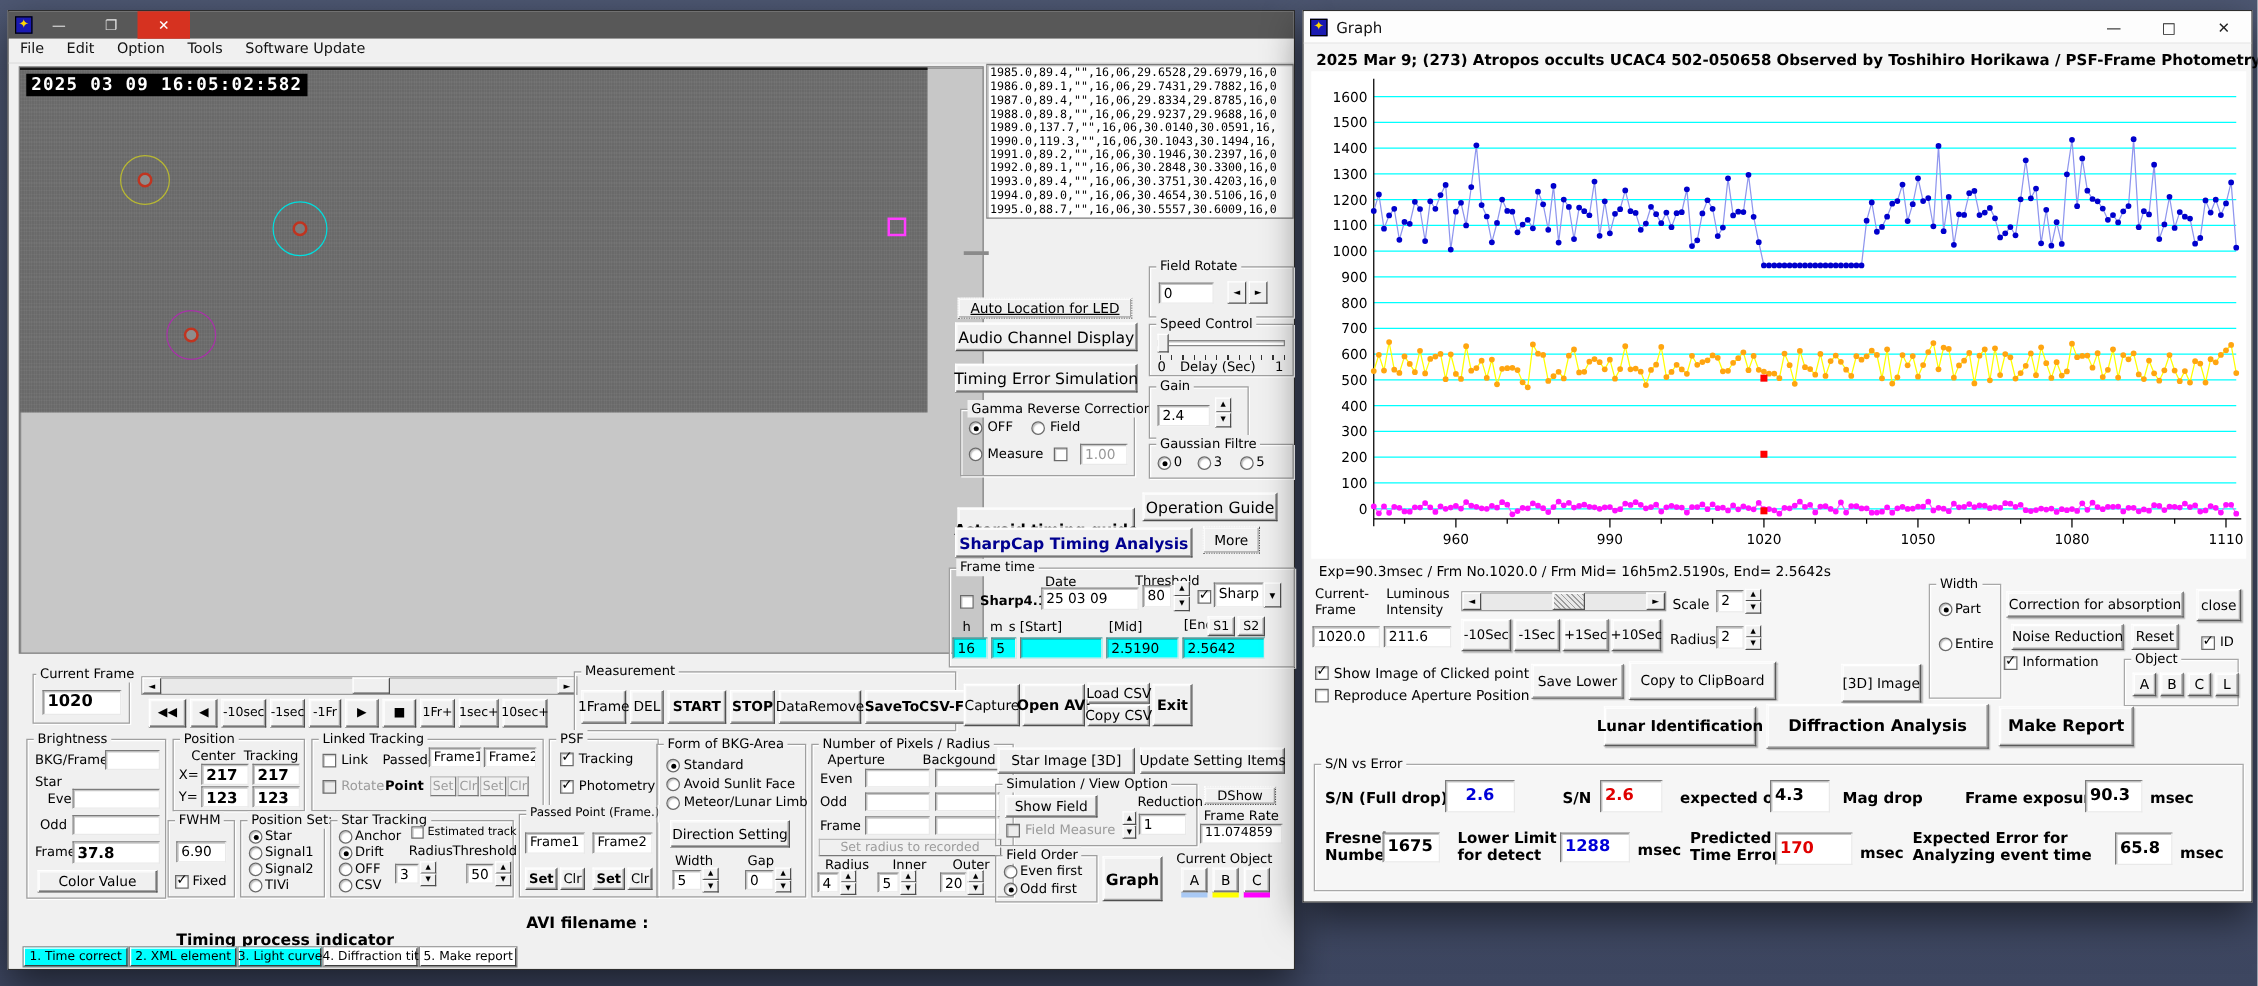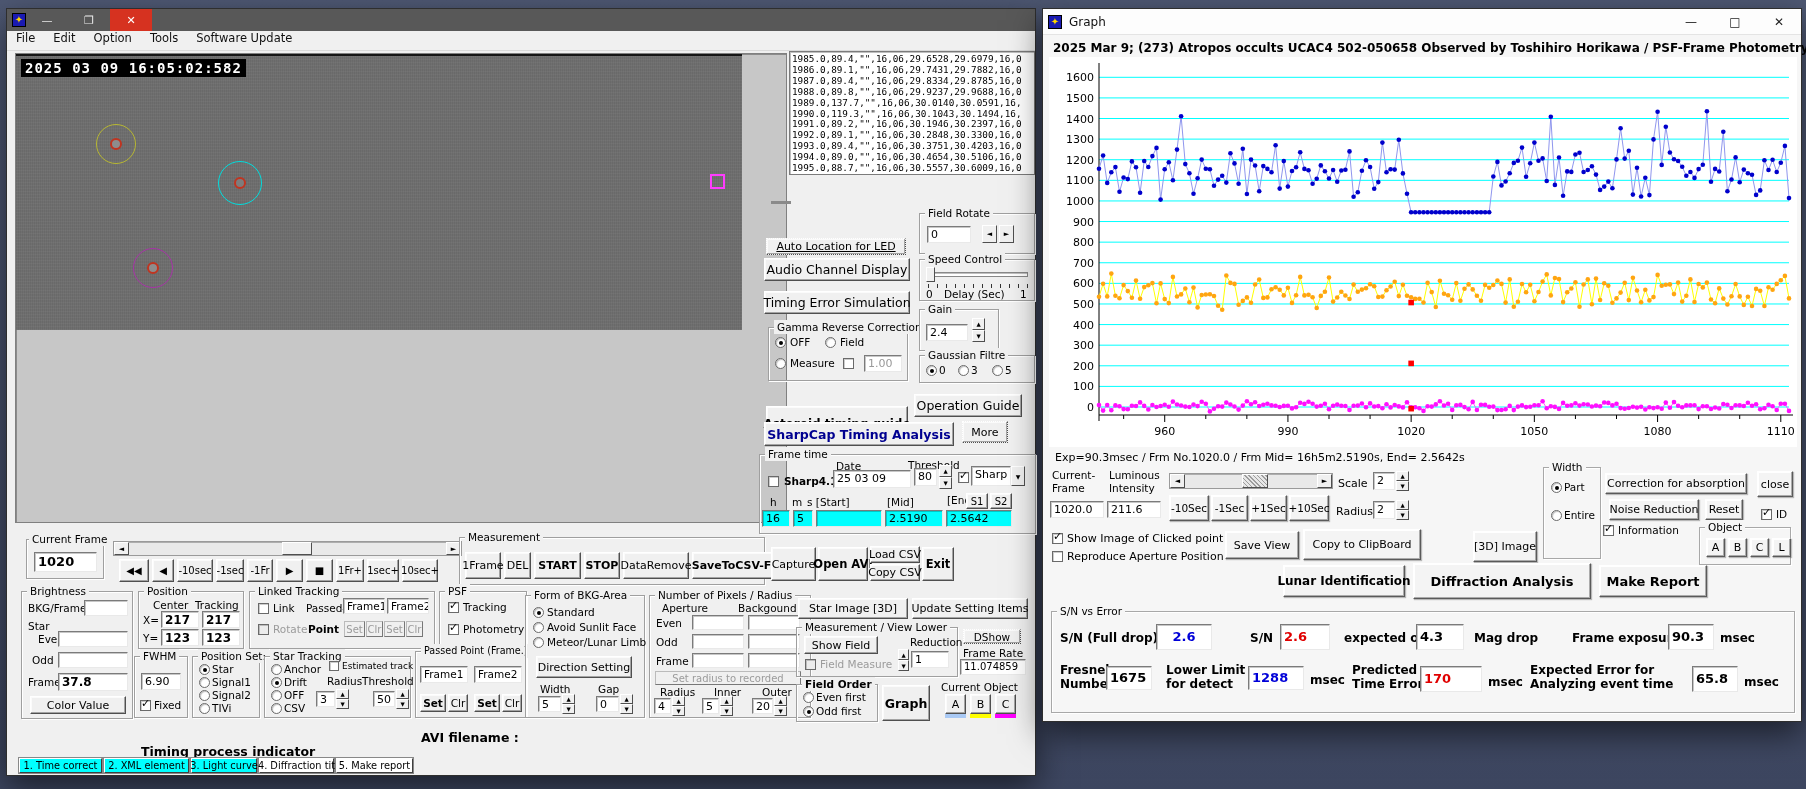--- a/index.html
+++ b/index.html
@@ -1105,7 +1105,7 @@
     <span class="lb" style="left:24px;top:497px;font-size:11px">Show Image of Clicked point</span>
     <span class="cb" style="left:9px;top:516px"></span>
     <span class="lb" style="left:24px;top:515px;font-size:11px">Reproduce Aperture Position</span>
-    <div class="gbtn" style="left:182px;top:496px;width:74px;height:28px">Save View</div>
+    <div class="gbtn" style="left:182px;top:496px;width:74px;height:28px">Save Lower</div>
     <div class="gbtn" style="left:260px;top:494px;width:118px;height:31px">Copy to ClipBoard</div>
     <div class="gbtn" style="left:430px;top:496px;width:64px;height:31px">[3D] Image</div>
     <div class="gbtn b" style="left:240px;top:530px;width:122px;height:32px;font-size:12px">Lunar Identification</div>

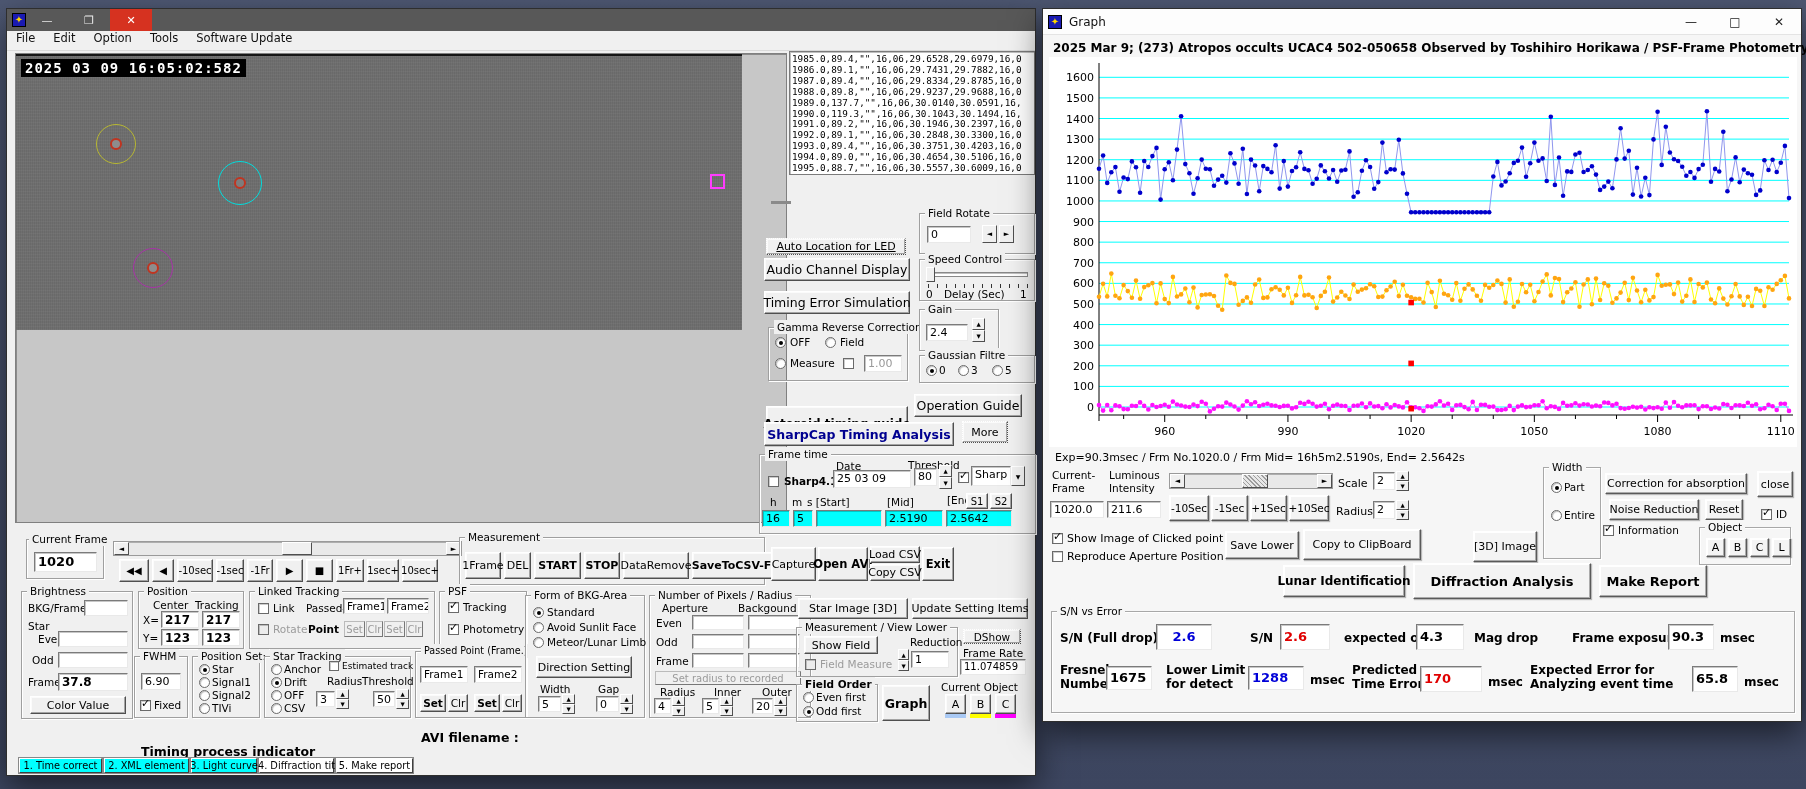--- a/index.html
+++ b/index.html
@@ -406,7 +406,7 @@
     <div class="btn" style="left:905px;top:547px;width:116px;height:21px">Update Setting Items</div>
 
     <div class="grp" style="left:789px;top:576px;width:162px;height:50px">
-      <b class="gl" style="font-weight:normal">Measurement / View Lower</b>
+      <b class="gl" style="font-weight:normal">Simulation / View Option</b>
       <div class="btn" style="left:7px;top:8px;width:74px;height:18px">Show Field</div>
       <span class="lb" style="left:113px;top:8px">Reduction</span>
       <span class="cb dis" style="left:8px;top:31px"></span>

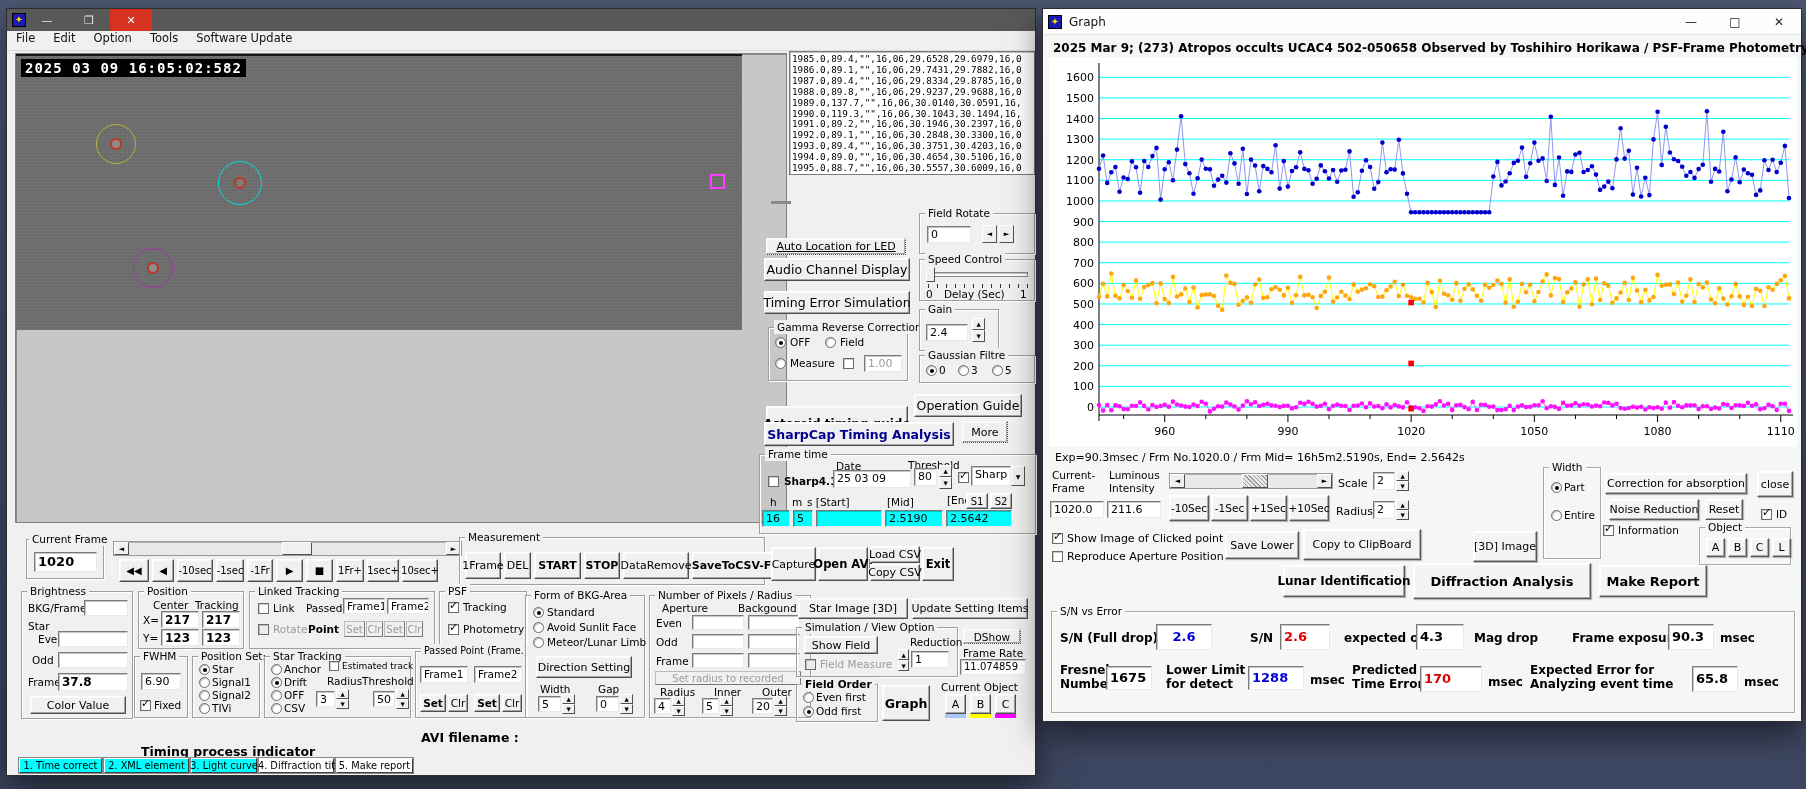--- a/index.html
+++ b/index.html
@@ -422,7 +422,7 @@
     <span class="fld" style="left:953px;top:608px;width:66px;height:16px;font-size:10px">11.074859</span>
 
     <div class="grp" style="left:789px;top:633px;width:82px;height:38px">
-      <b class="gl" style="font-weight:bold">Field Order</b>
+      <b class="gl" style="font-weight:normal">Field Order</b>
       <span class="radio" style="left:6px;top:7px"></span>
       <span class="lb" style="left:19px;top:6px">Even first</span>
       <span class="radio on" style="left:6px;top:21px"></span>

